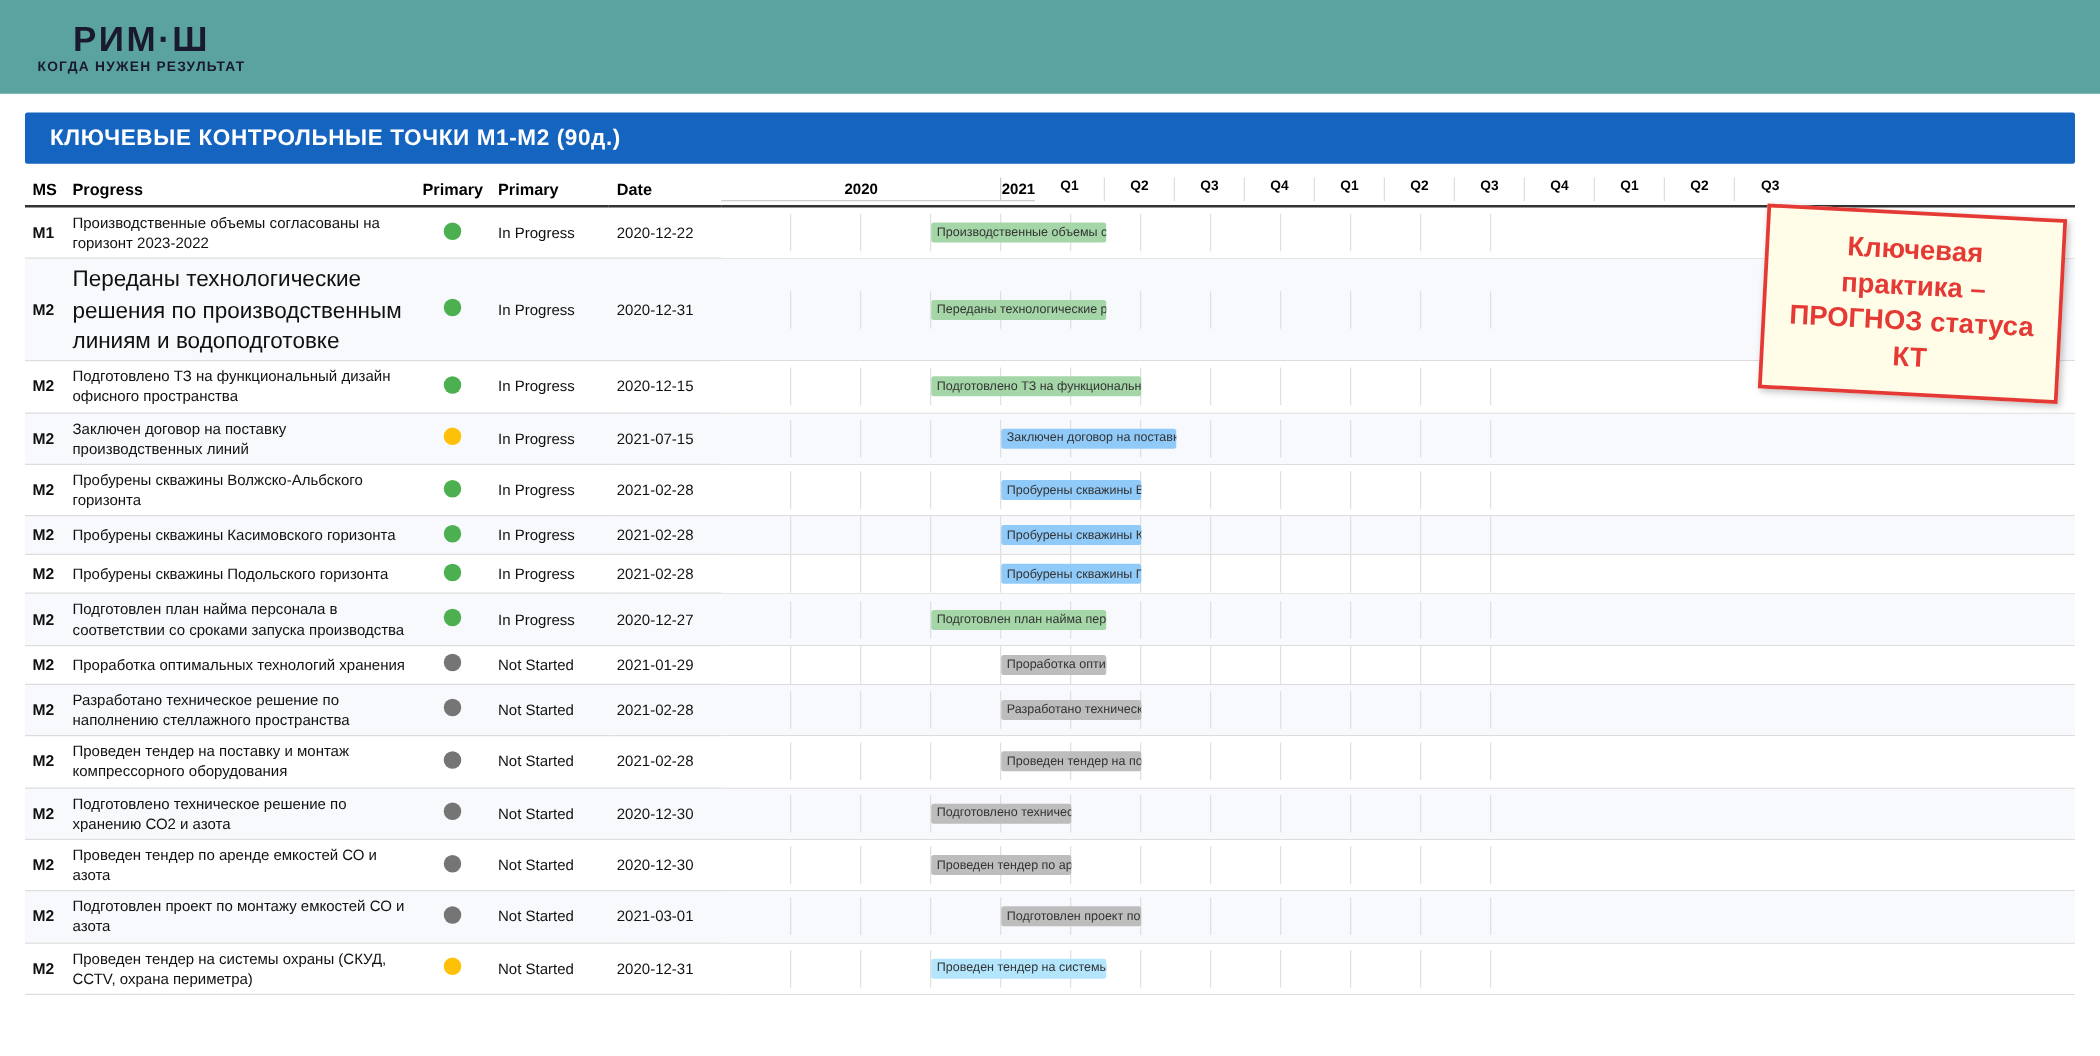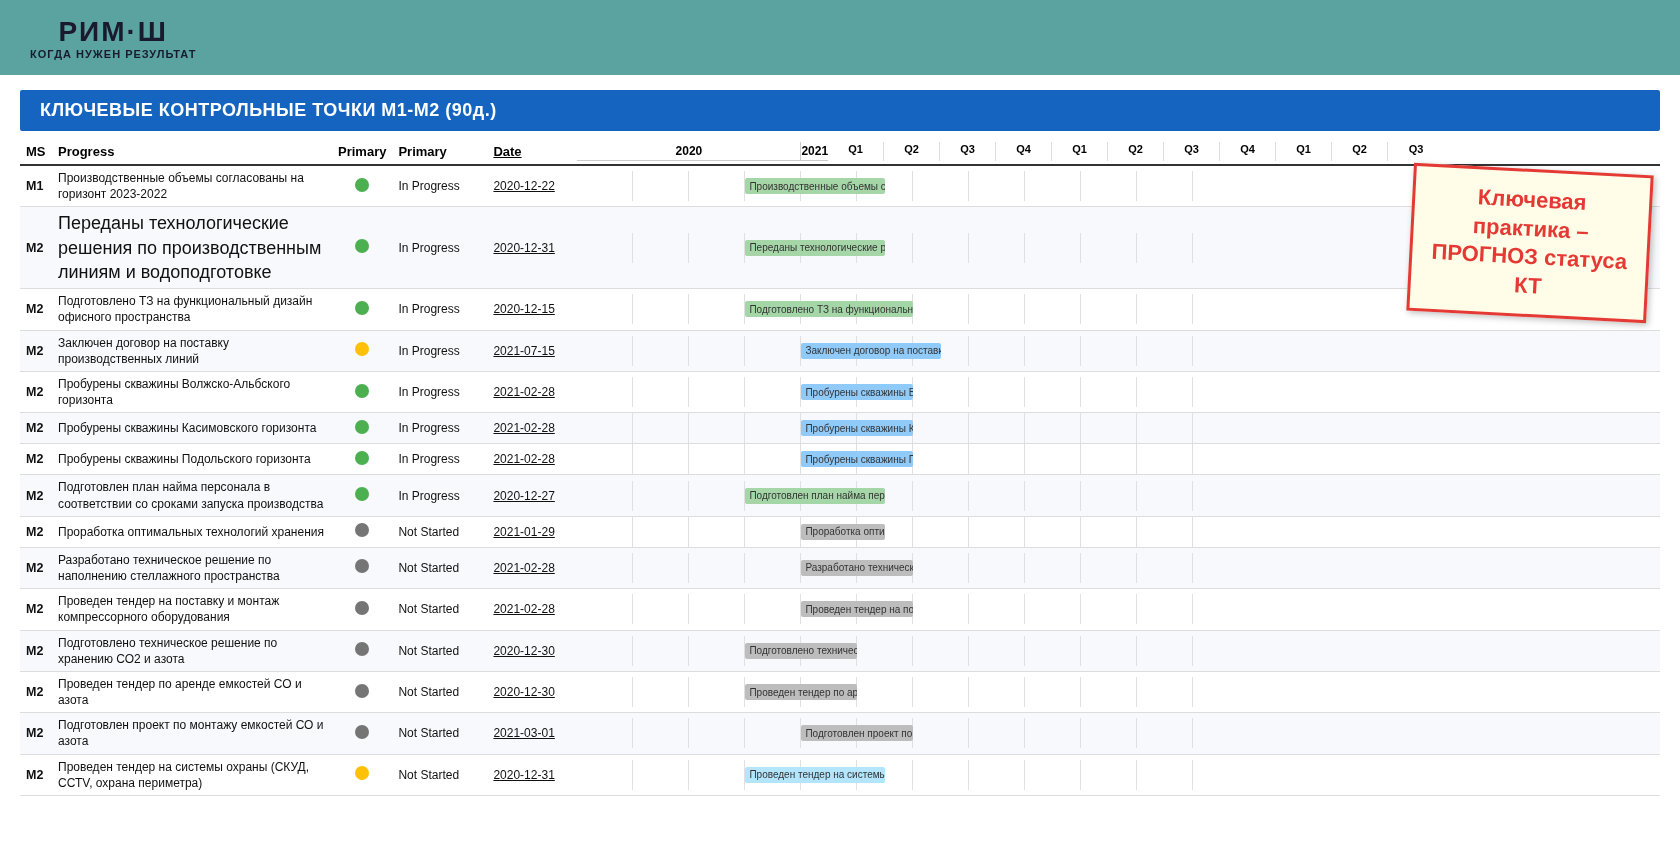--- a/index.html
+++ b/index.html
@@ -112,7 +112,7 @@
     .col-primary { width: 280px; }
     .col-status { width: 55px; text-align: center; }
     .col-progress { width: 95px; }
-    .col-date { width: 90px; text-decoration: underline; }
+    .col-date { width: 90px; }
 
     
     .status-dot {

